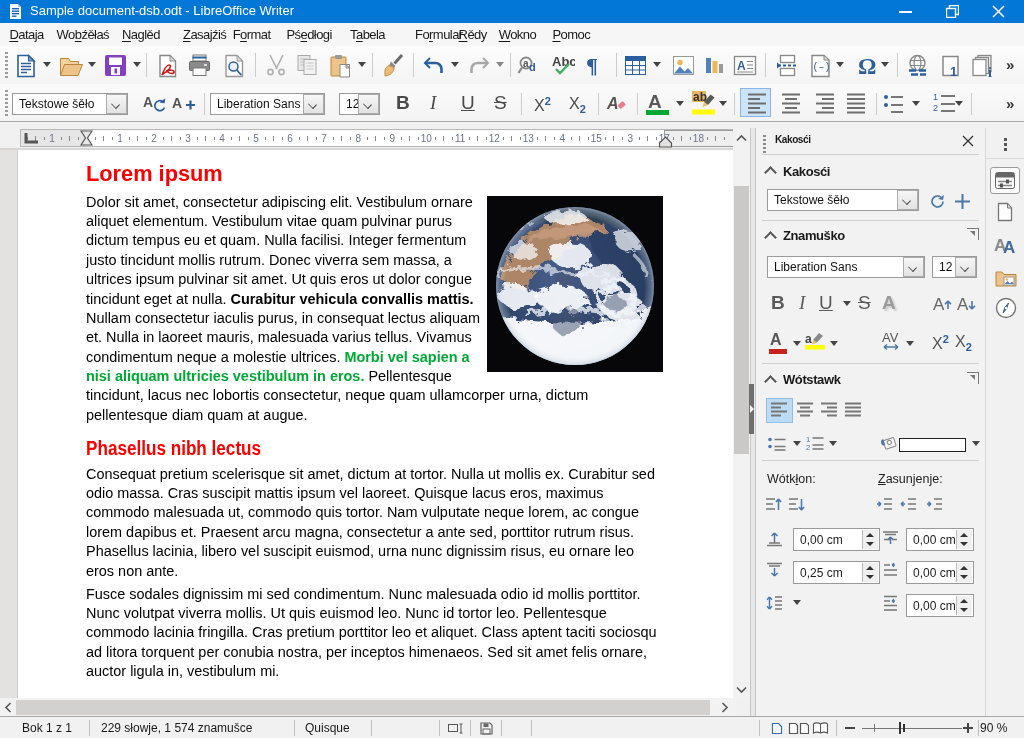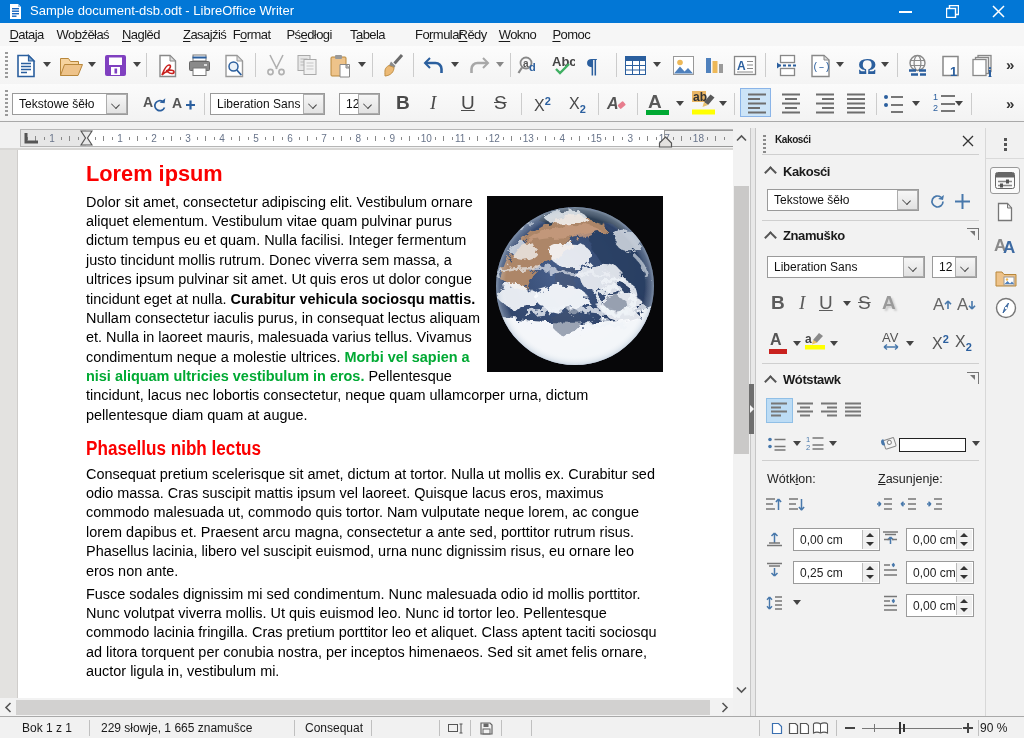--- a/index.html
+++ b/index.html
@@ -441,7 +441,7 @@
 dictum tempus eu et quam. Nulla facilisi. Integer fermentum
 justo tincidunt mollis rutrum. Donec viverra sem massa, a
 ultrices ipsum pulvinar sit amet. Ut quis eros ut dolor congue
-tincidunt eget at nulla. <b>Curabitur vehicula sociosqu mattis.</b>
+tincidunt eget at nulla. <b>Curabitur vehicula convallis mattis.</b>
 Nullam consectetur iaculis purus, in consequat lectus aliquam
 et. Nulla in laoreet mauris, malesuada varius tellus. Vivamus
 condimentum neque a molestie ultrices. <b style="color:#00a933">Morbi vel sapien a

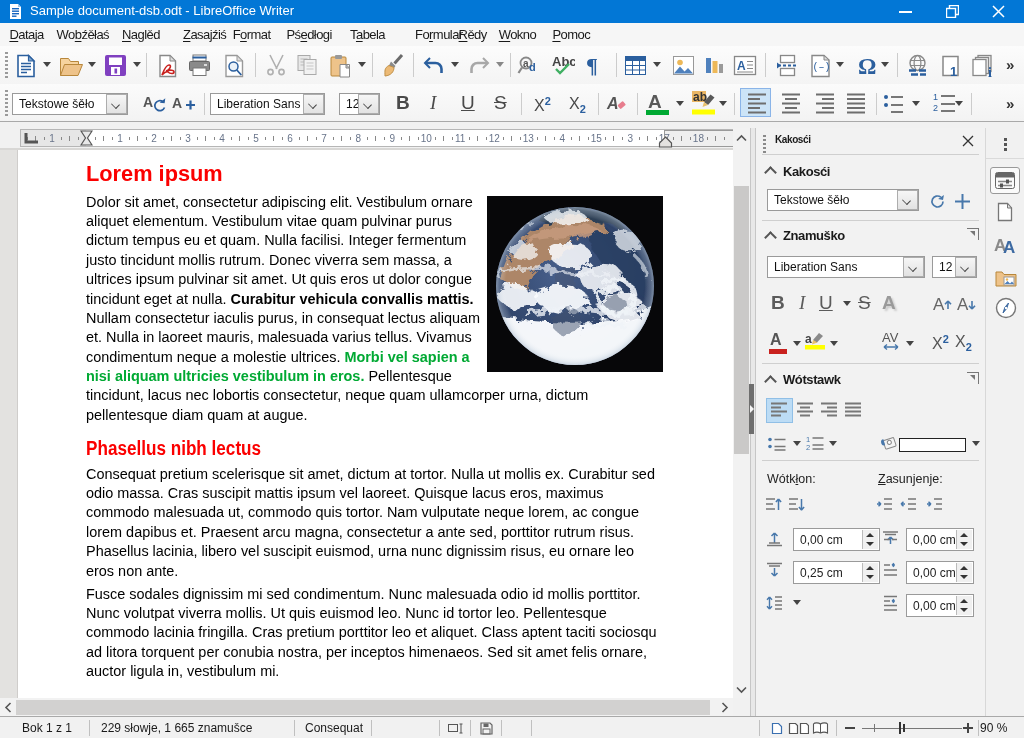--- a/index.html
+++ b/index.html
@@ -784,7 +784,7 @@
 <div class="abs" id="statusbar">
   <span class="sbtxt" style="left:22px">Bok 1 z 1</span>
   <div class="ssep" style="left:89px"></div>
-  <span class="sbtxt" style="left:101px">229 słowje, 1 665 znamušce</span>
+  <span class="sbtxt" style="left:101px">229 słowje, 1 574 znamušce</span>
   <div class="ssep" style="left:294px"></div>
   <span class="sbtxt" style="left:305px">Consequat</span>
   <div class="ssep" style="left:371px"></div>

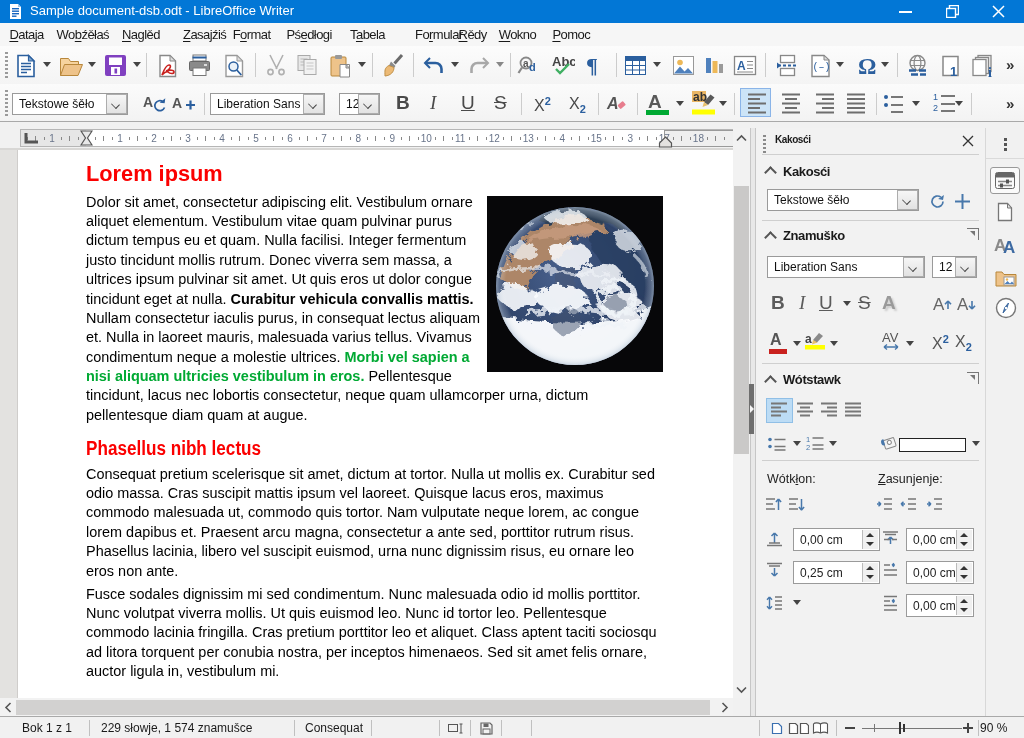--- a/index.html
+++ b/index.html
@@ -786,7 +786,7 @@
   <div class="ssep" style="left:89px"></div>
   <span class="sbtxt" style="left:101px">229 słowje, 1 574 znamušce</span>
   <div class="ssep" style="left:294px"></div>
-  <span class="sbtxt" style="left:305px">Consequat</span>
+  <span class="sbtxt" style="left:305px">Quisque</span>
   <div class="ssep" style="left:371px"></div>
   <div class="ssep" style="left:439px"></div>
   <svg class="abs" style="left:448px;top:6px" width="16" height="11">

